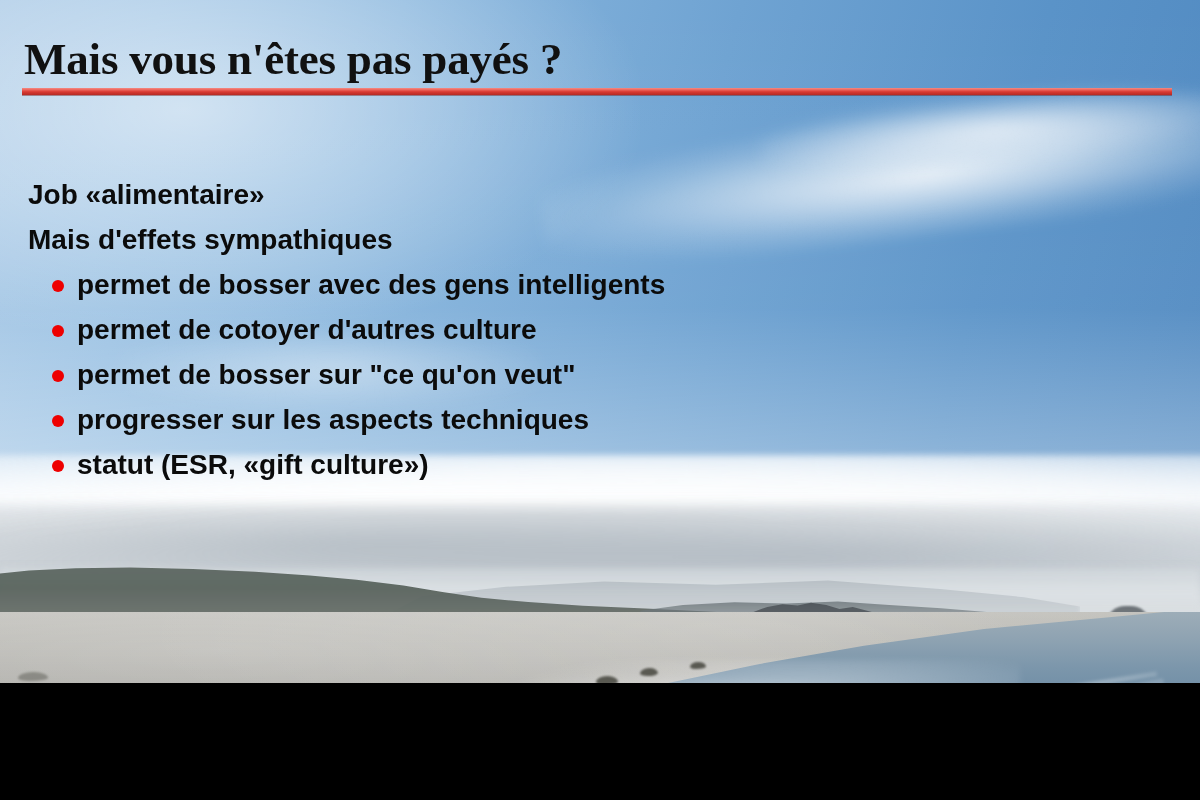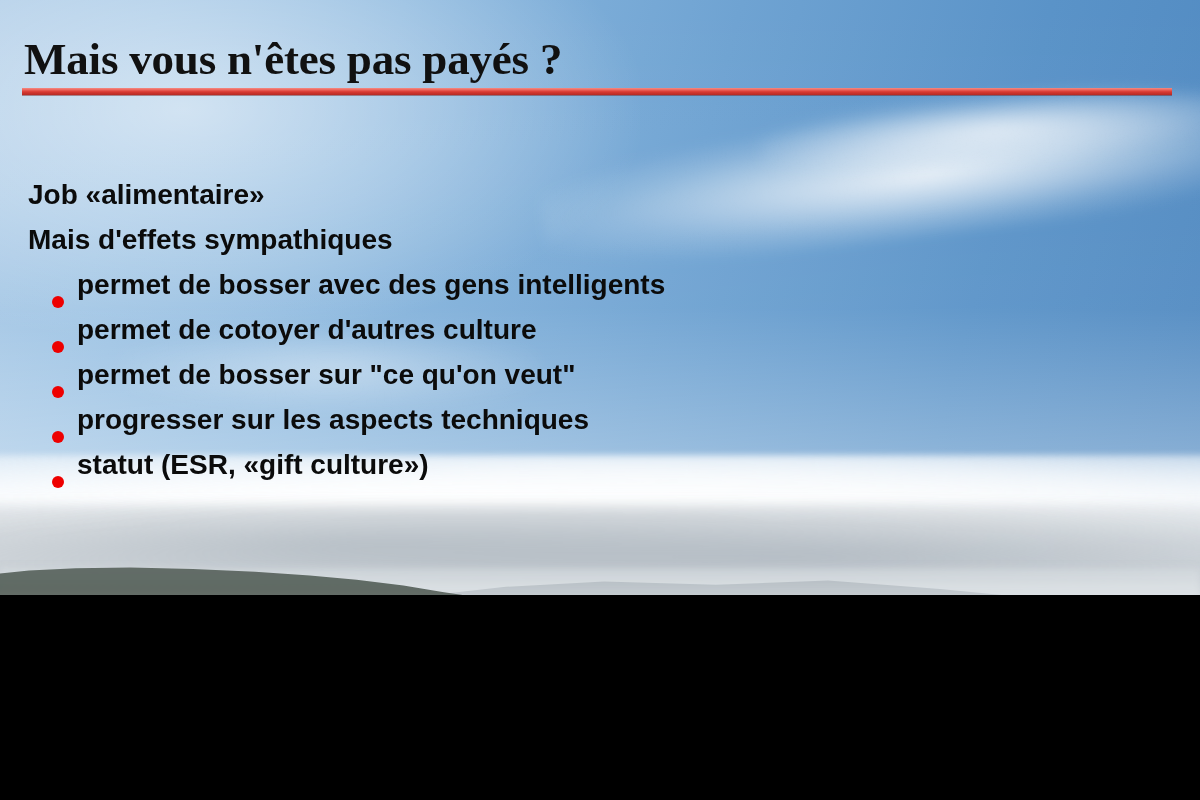--- a/index.html
+++ b/index.html
@@ -10,7 +10,7 @@
   .slide {
     position: relative;
     width: 1200px;
-    height: 595px;
+    height: 683px;
     overflow: hidden;
     font-family: "Liberation Sans", sans-serif;
   }

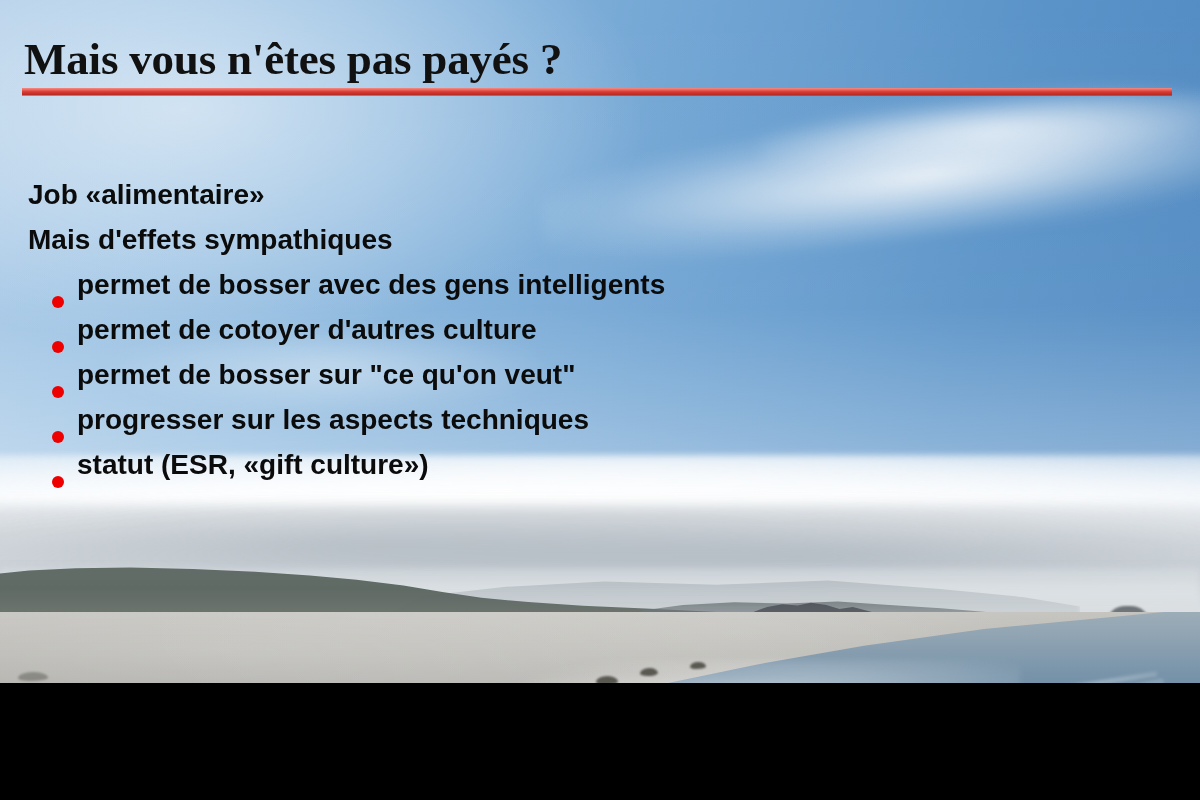--- a/index.html
+++ b/index.html
@@ -268,7 +268,7 @@
   .line.lvl2 {
     margin-left: 28px;
     display: flex;
-    align-items: flex-end;
+    align-items: center;
     gap: 13px;
   }
   .bullet {

